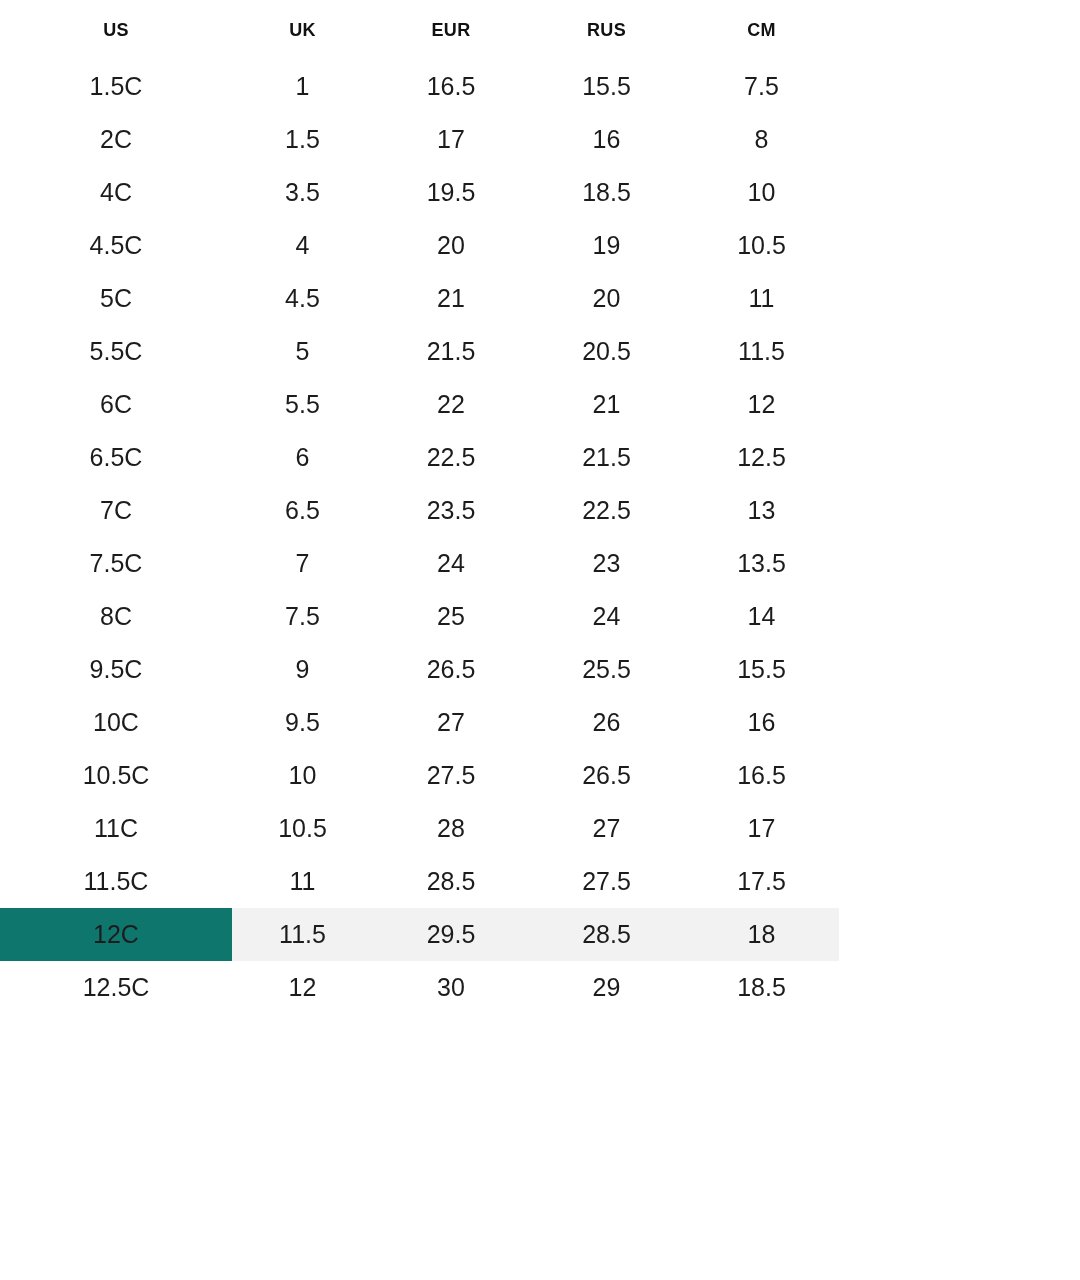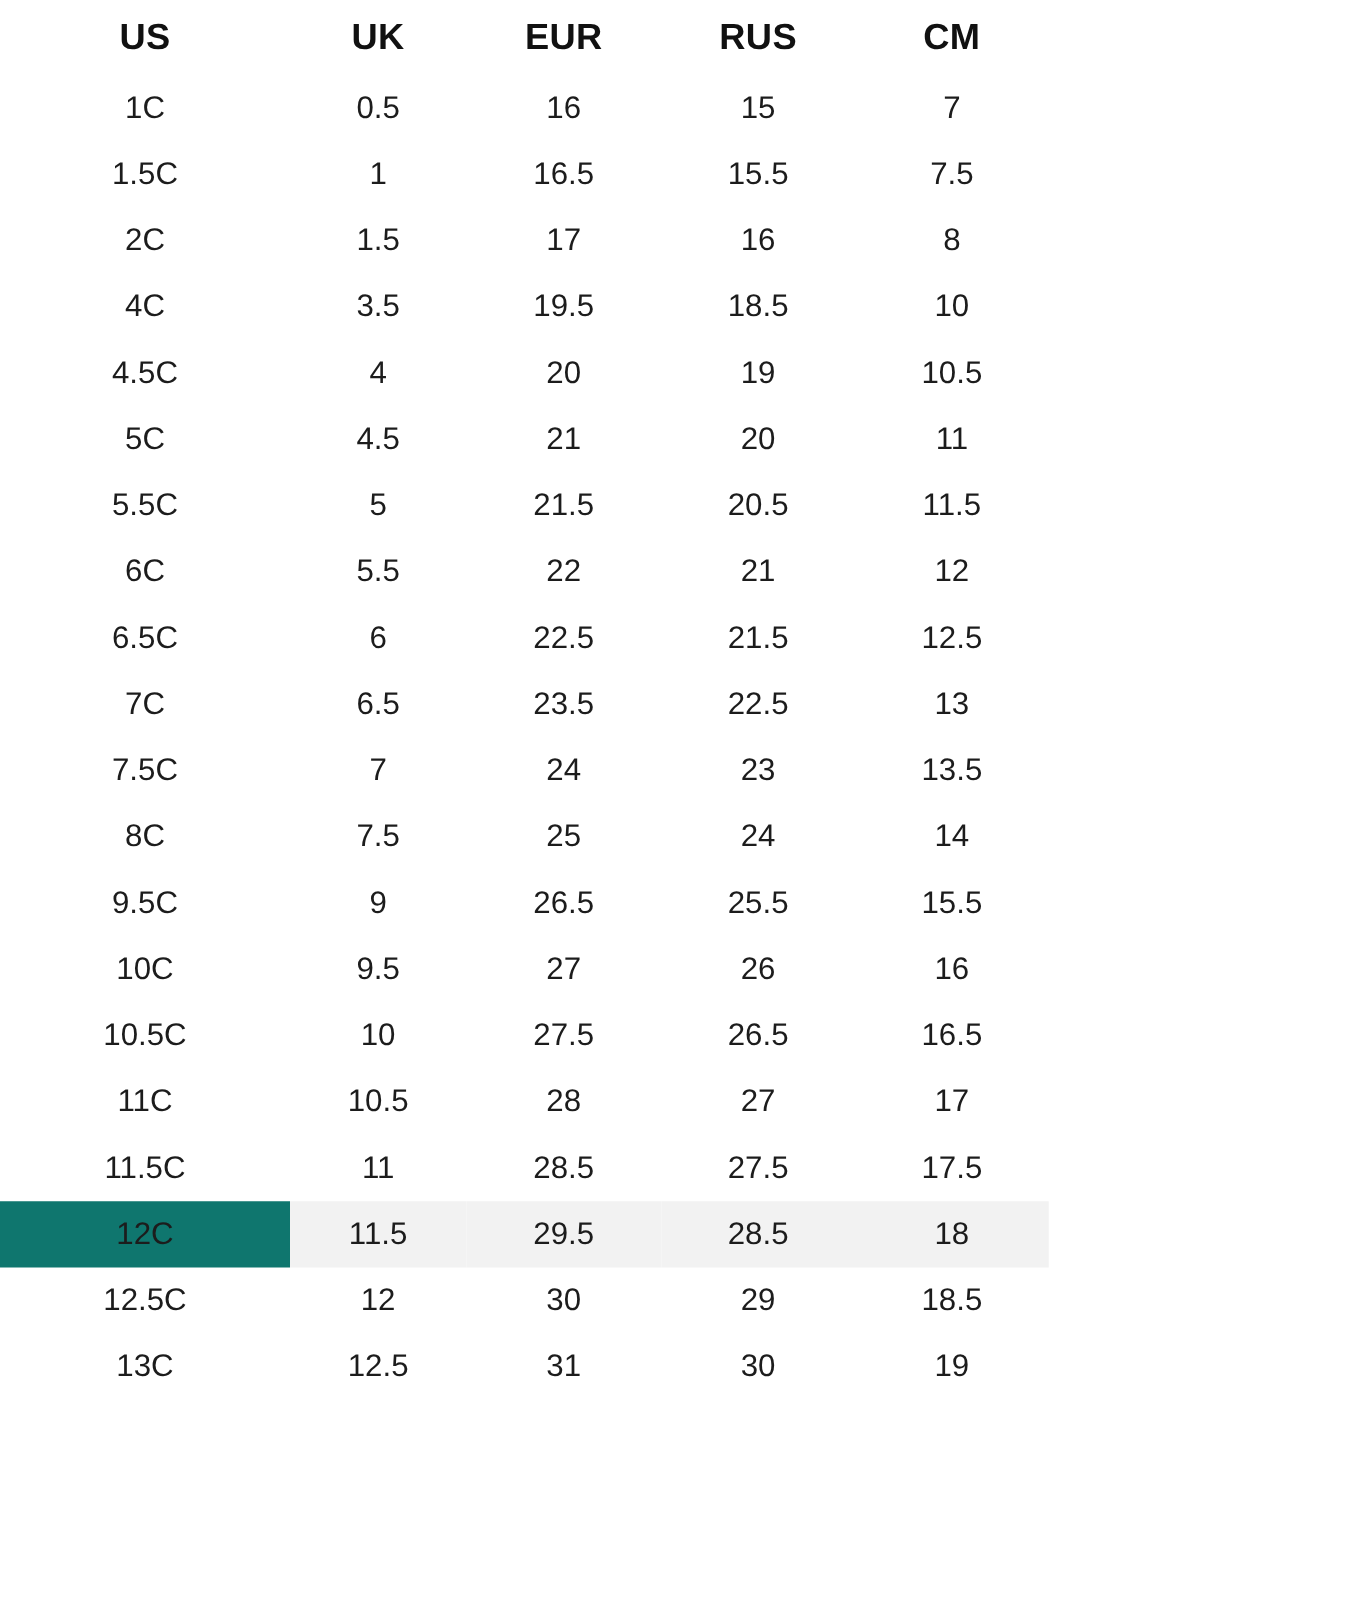--- a/index.html
+++ b/index.html
@@ -41,7 +41,7 @@
   }
 
   .size-chart thead th {
-    font-size: 29px;
+    font-size: 18px;
     font-weight: bold;
     color: #111111;
     letter-spacing: 0.3px;

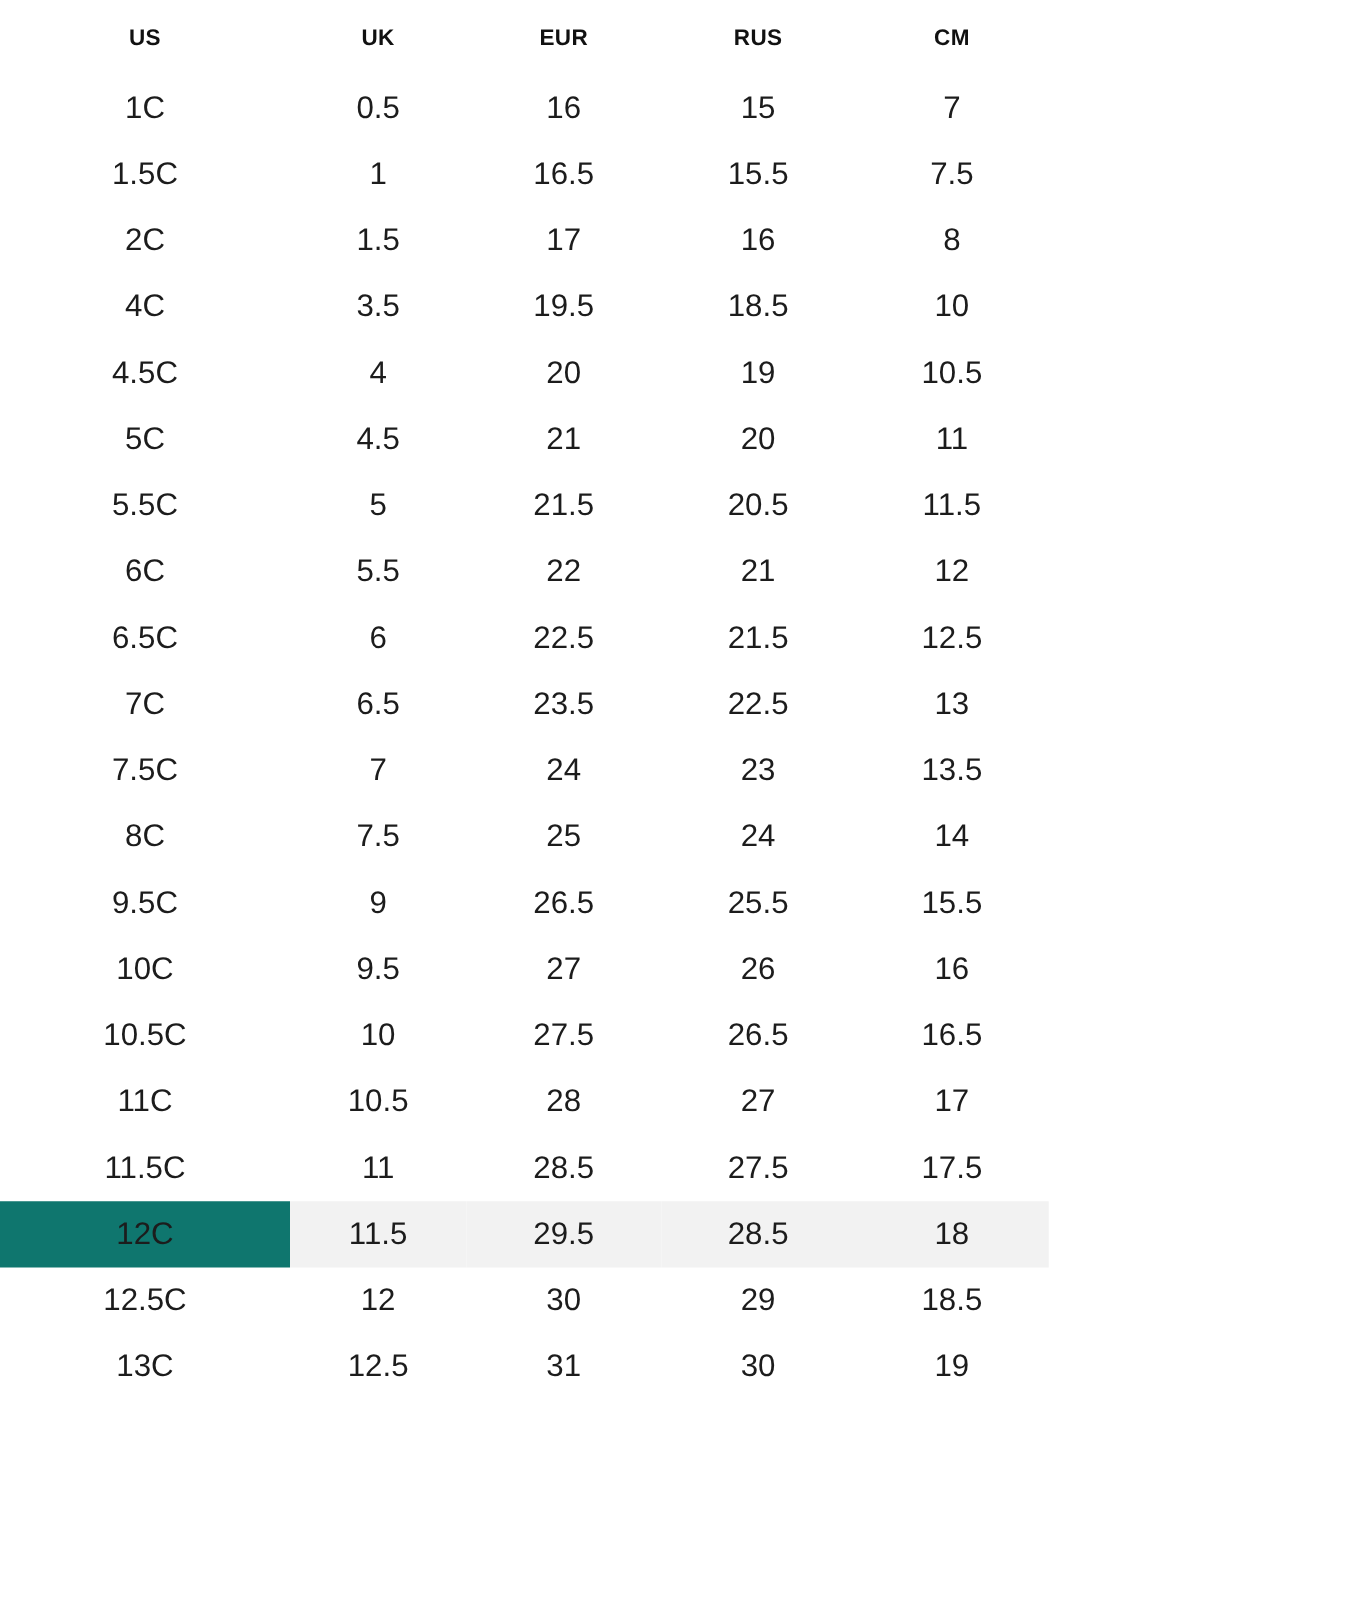--- a/index.html
+++ b/index.html
@@ -89,14 +89,6 @@
   </thead>
   <tbody>
       <tr>
-        <td>1C</td>
-        <td>0.5</td>
-        <td>16</td>
-        <td>15</td>
-        <td>7</td>
-        <td class="cell-pad"></td>
-      </tr>
-      <tr>
         <td>1.5C</td>
         <td>1</td>
         <td>16.5</td>

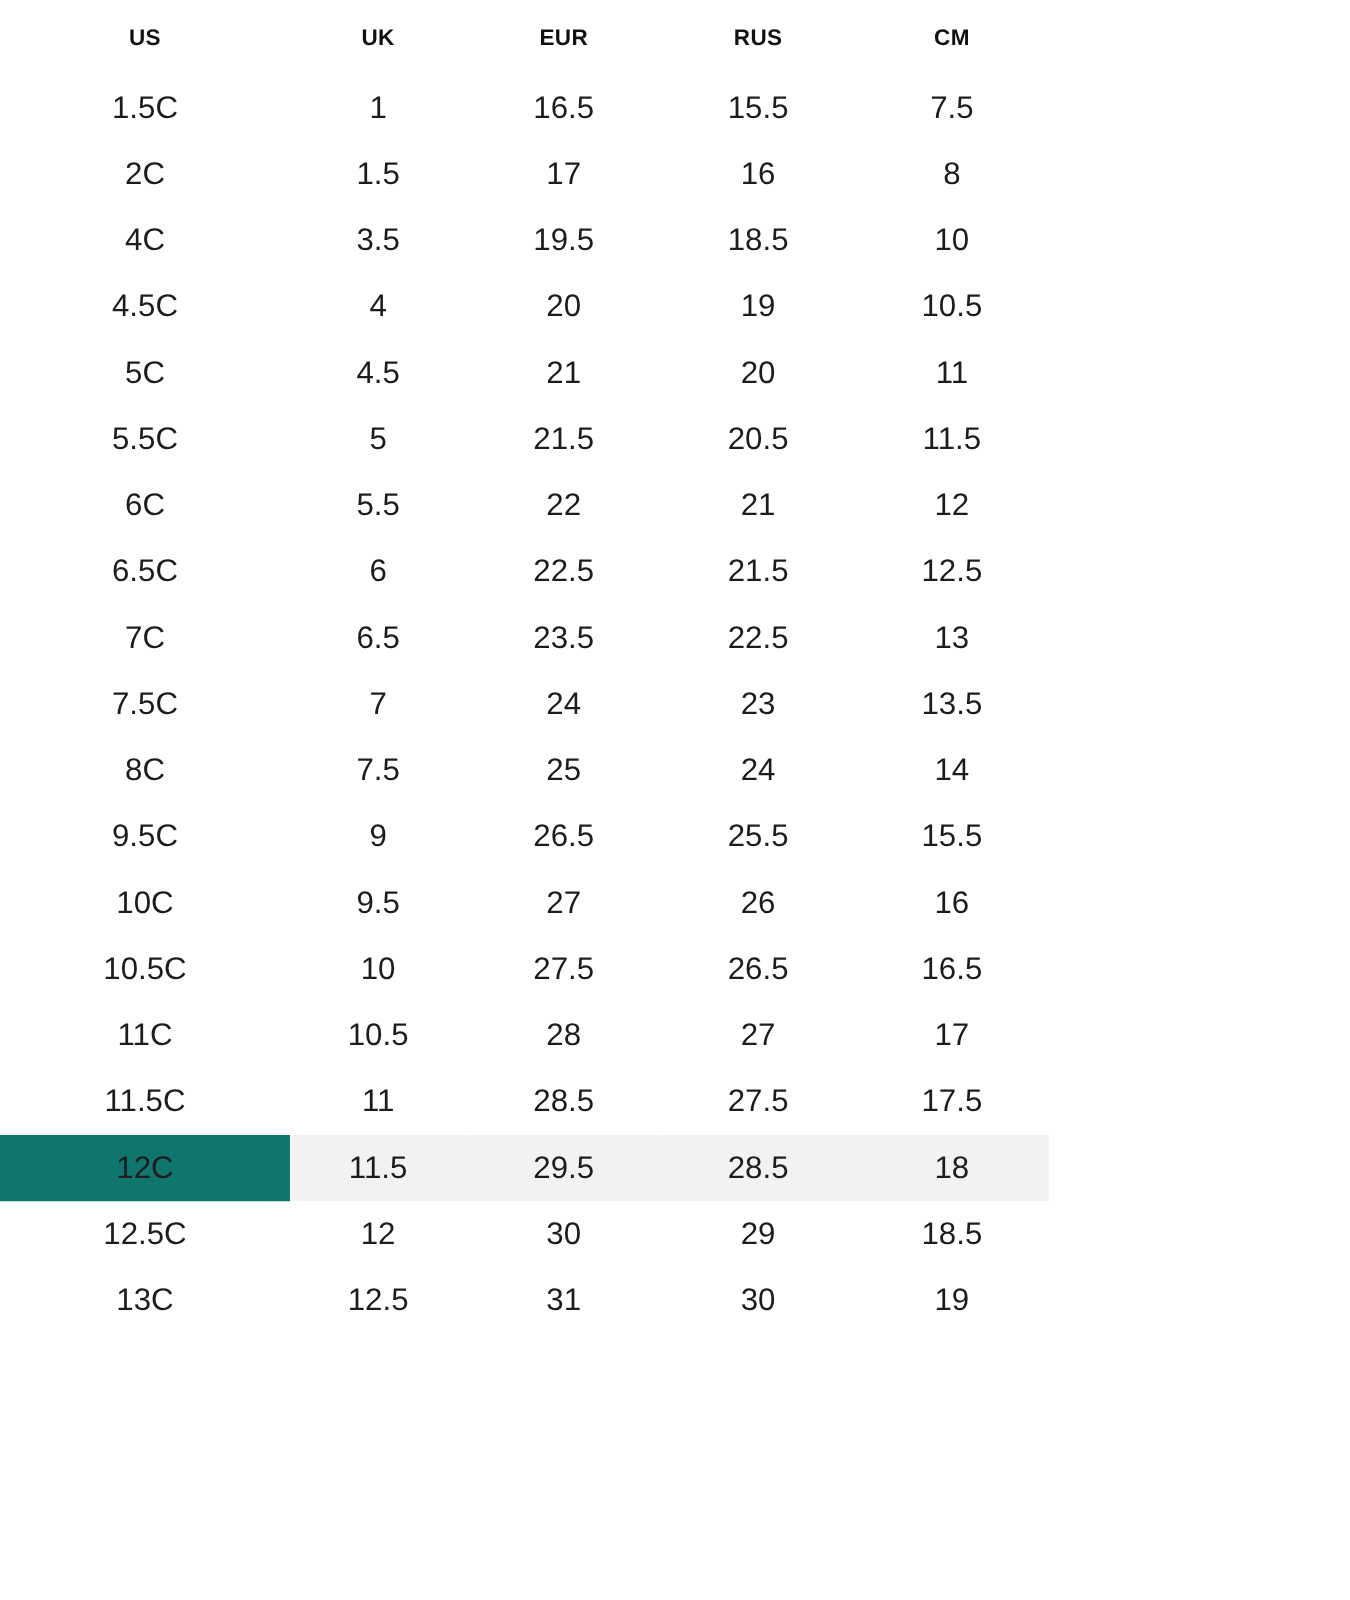--- a/index.html
+++ b/index.html
@@ -232,14 +232,6 @@
         <td>18.5</td>
         <td class="cell-pad"></td>
       </tr>
-      <tr>
-        <td>13C</td>
-        <td>12.5</td>
-        <td>31</td>
-        <td>30</td>
-        <td>19</td>
-        <td class="cell-pad"></td>
-      </tr>
     </tbody>
 </table>
 

